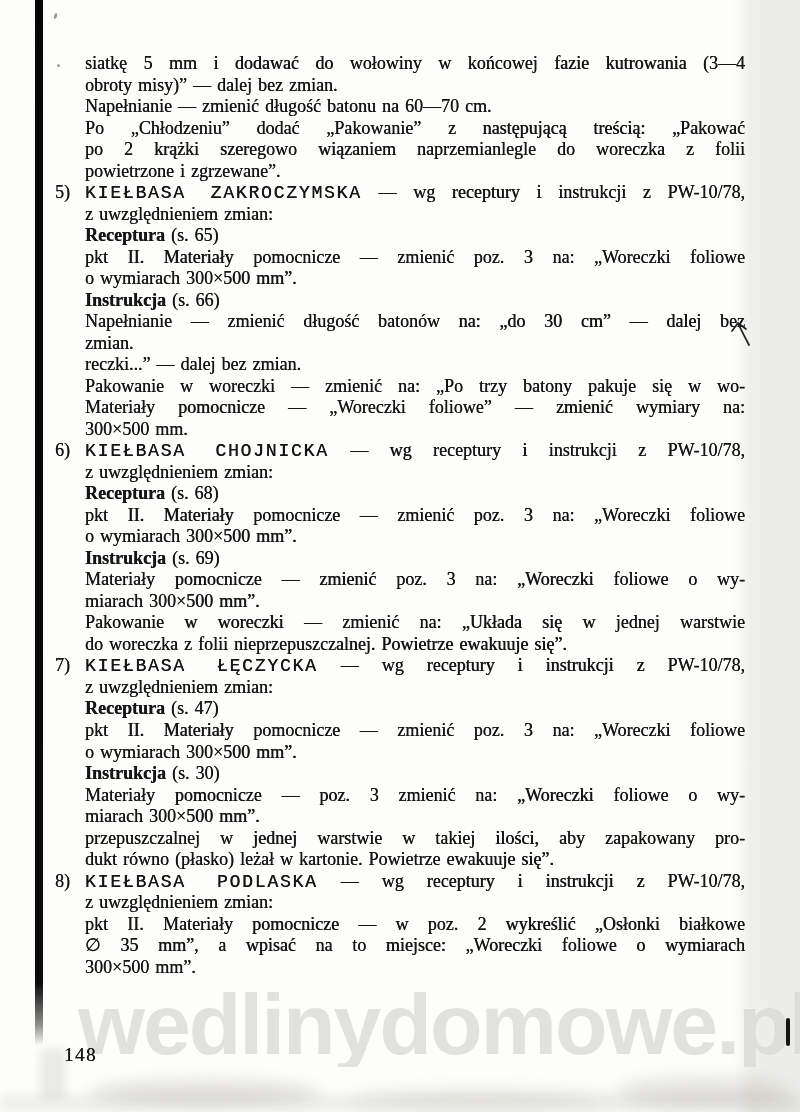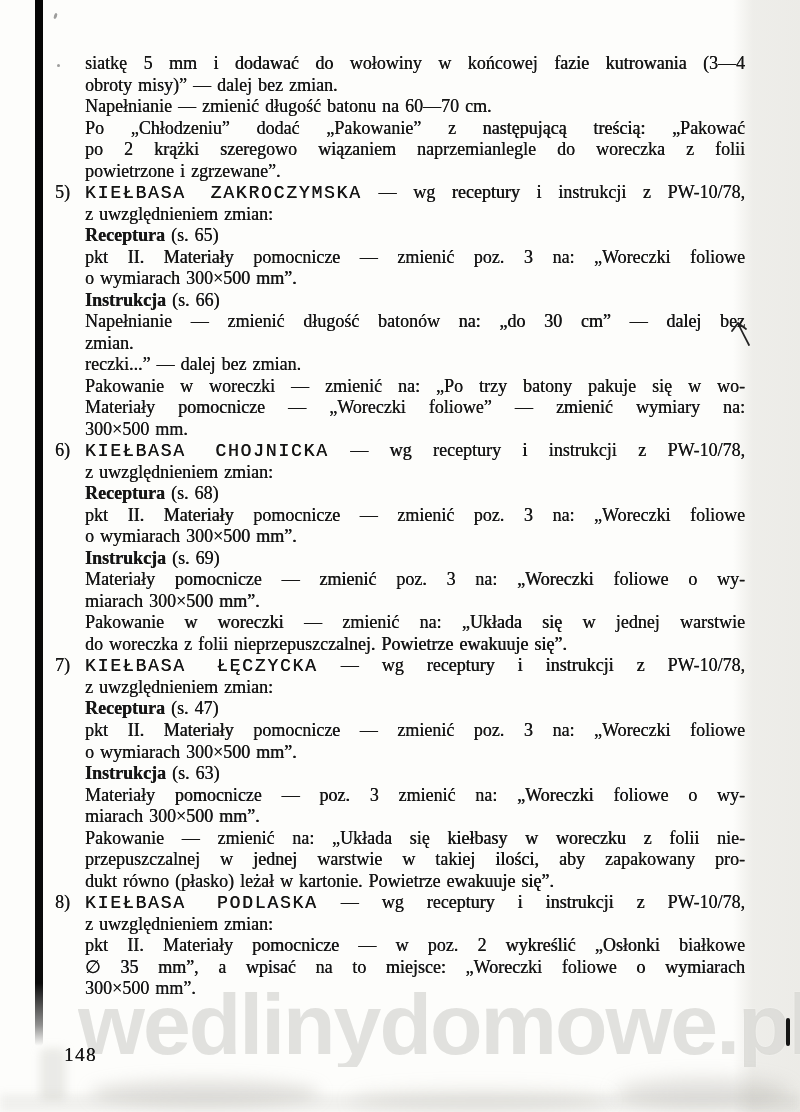--- a/index.html
+++ b/index.html
@@ -104,7 +104,7 @@
     <div class="line left"><span class="b">Receptura</span><span> (s. 47)</span></div>
     <div class="line just"><span>pkt II. Materiały pomocnicze — zmienić poz. 3 na: „Woreczki foliowe</span></div>
     <div class="line left"><span>o wymiarach 300×500 mm”.</span></div>
-    <div class="line left"><span class="b">Instrukcja</span><span> (s. 63)</span></div>
+    <div class="line left"><span class="b">Instrukcja</span><span> (s. 30)</span></div>
     <div class="line just"><span>Materiały pomocnicze — poz. 3 zmienić na: „Woreczki foliowe o wy-</span></div>
     <div class="line left"><span>miarach 300×500 mm”.</span></div>
     <div class="line just"><span>Pakowanie — zmienić na: „Układa się kiełbasy w woreczku z folii nie-</span></div>

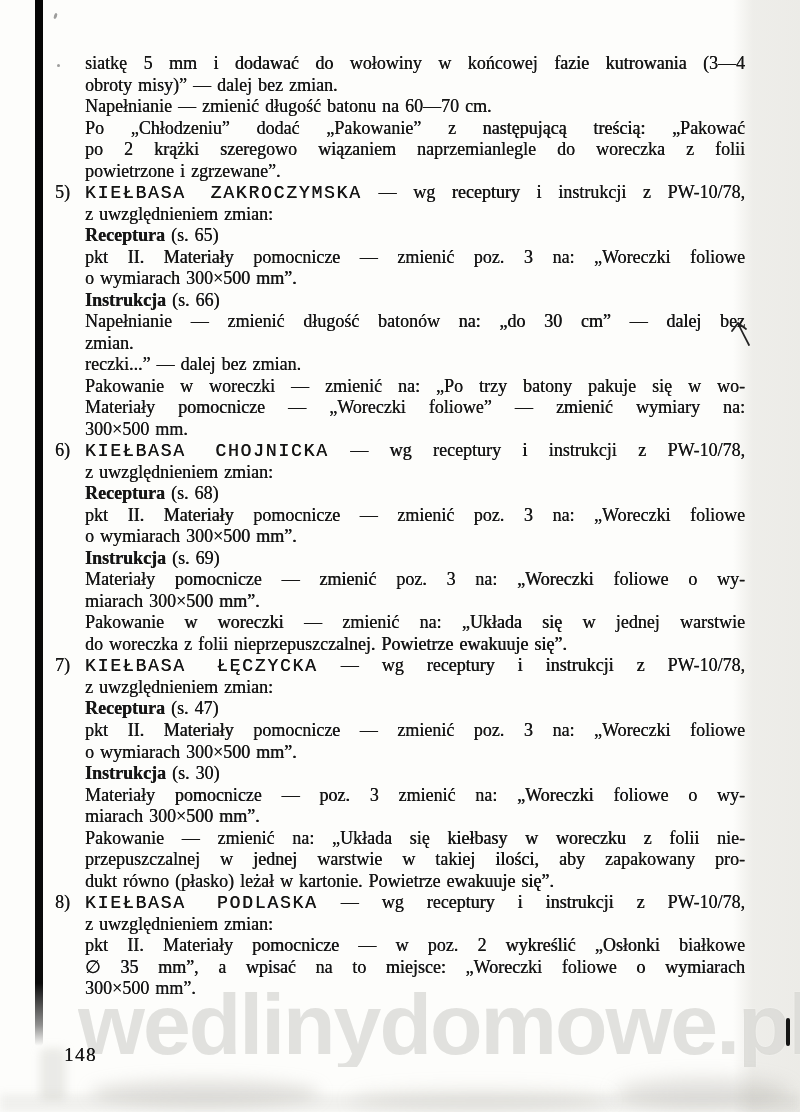--- a/index.html
+++ b/index.html
@@ -107,7 +107,6 @@
     <div class="line left"><span class="b">Instrukcja</span><span> (s. 30)</span></div>
     <div class="line just"><span>Materiały pomocnicze — poz. 3 zmienić na: „Woreczki foliowe o wy-</span></div>
     <div class="line left"><span>miarach 300×500 mm”.</span></div>
-    <div class="line just"><span>Pakowanie — zmienić na: „Układa się kiełbasy w woreczku z folii nie-</span></div>
     <div class="line just"><span>przepuszczalnej w jednej warstwie w takiej ilości, aby zapakowany pro-</span></div>
     <div class="line left"><span>dukt równo (płasko) leżał w kartonie. Powietrze ewakuuje się”.</span></div>
     <div class="line just"><span class="linenum">8)</span><span class="caps">KIEŁBASA PODLASKA</span><span> — wg receptury i instrukcji z PW-10/78,</span></div>

